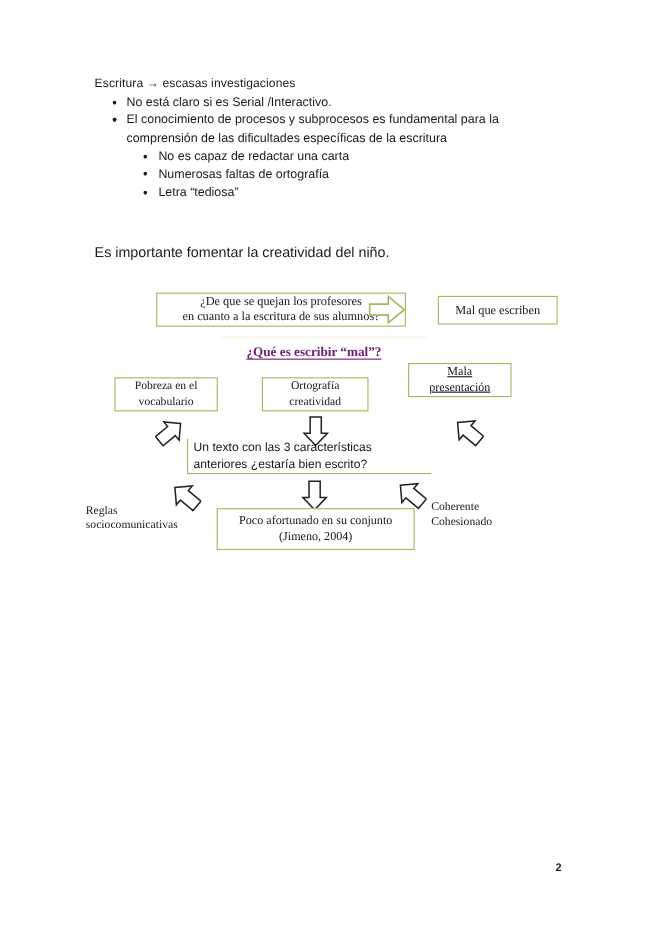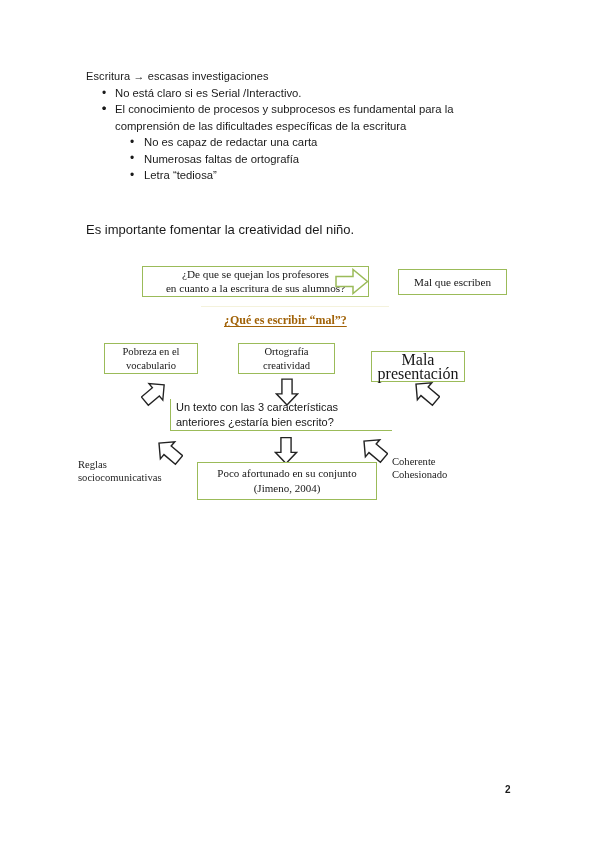--- a/index.html
+++ b/index.html
@@ -155,7 +155,7 @@
     font-family: "Liberation Serif", serif;
     font-weight: bold;
     font-size: 12px;
-    color: #a16207;
+    color: #701a75;
     text-decoration: underline;
     text-underline-offset: 2px;
   }

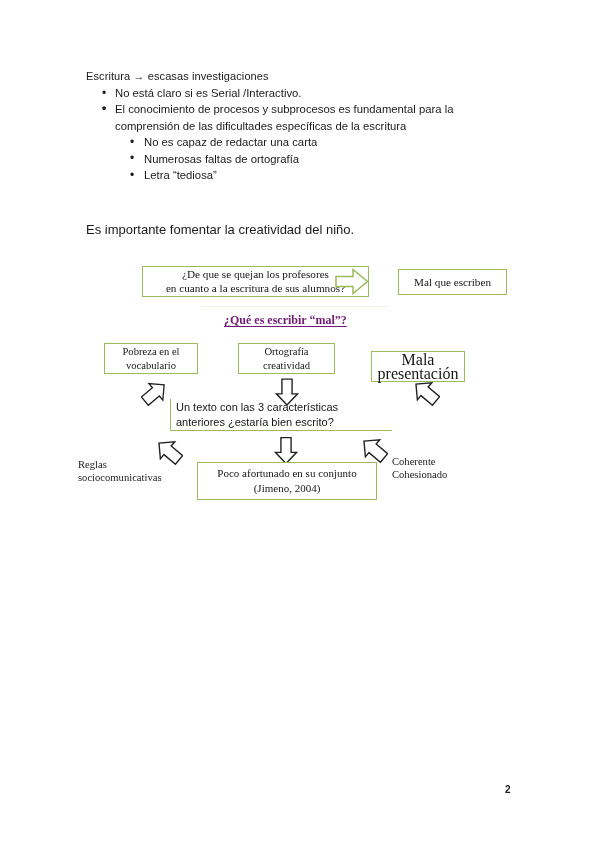--- a/index.html
+++ b/index.html
@@ -126,8 +126,8 @@
     font-size: 10.6px; line-height: 13.4px;
   }
   #box-presentacion {
-    left: 371px; top: 351px; width: 94px; height: 31px;
-    font-size: 16px; line-height: 13.4px;
+    left: 371px; top: 330px; width: 94px; height: 31px;
+    font-size: 11px; line-height: 13.4px; text-decoration: underline;
   }
   #box-conjunto {
     left: 197px; top: 462px; width: 180px; height: 38px;

